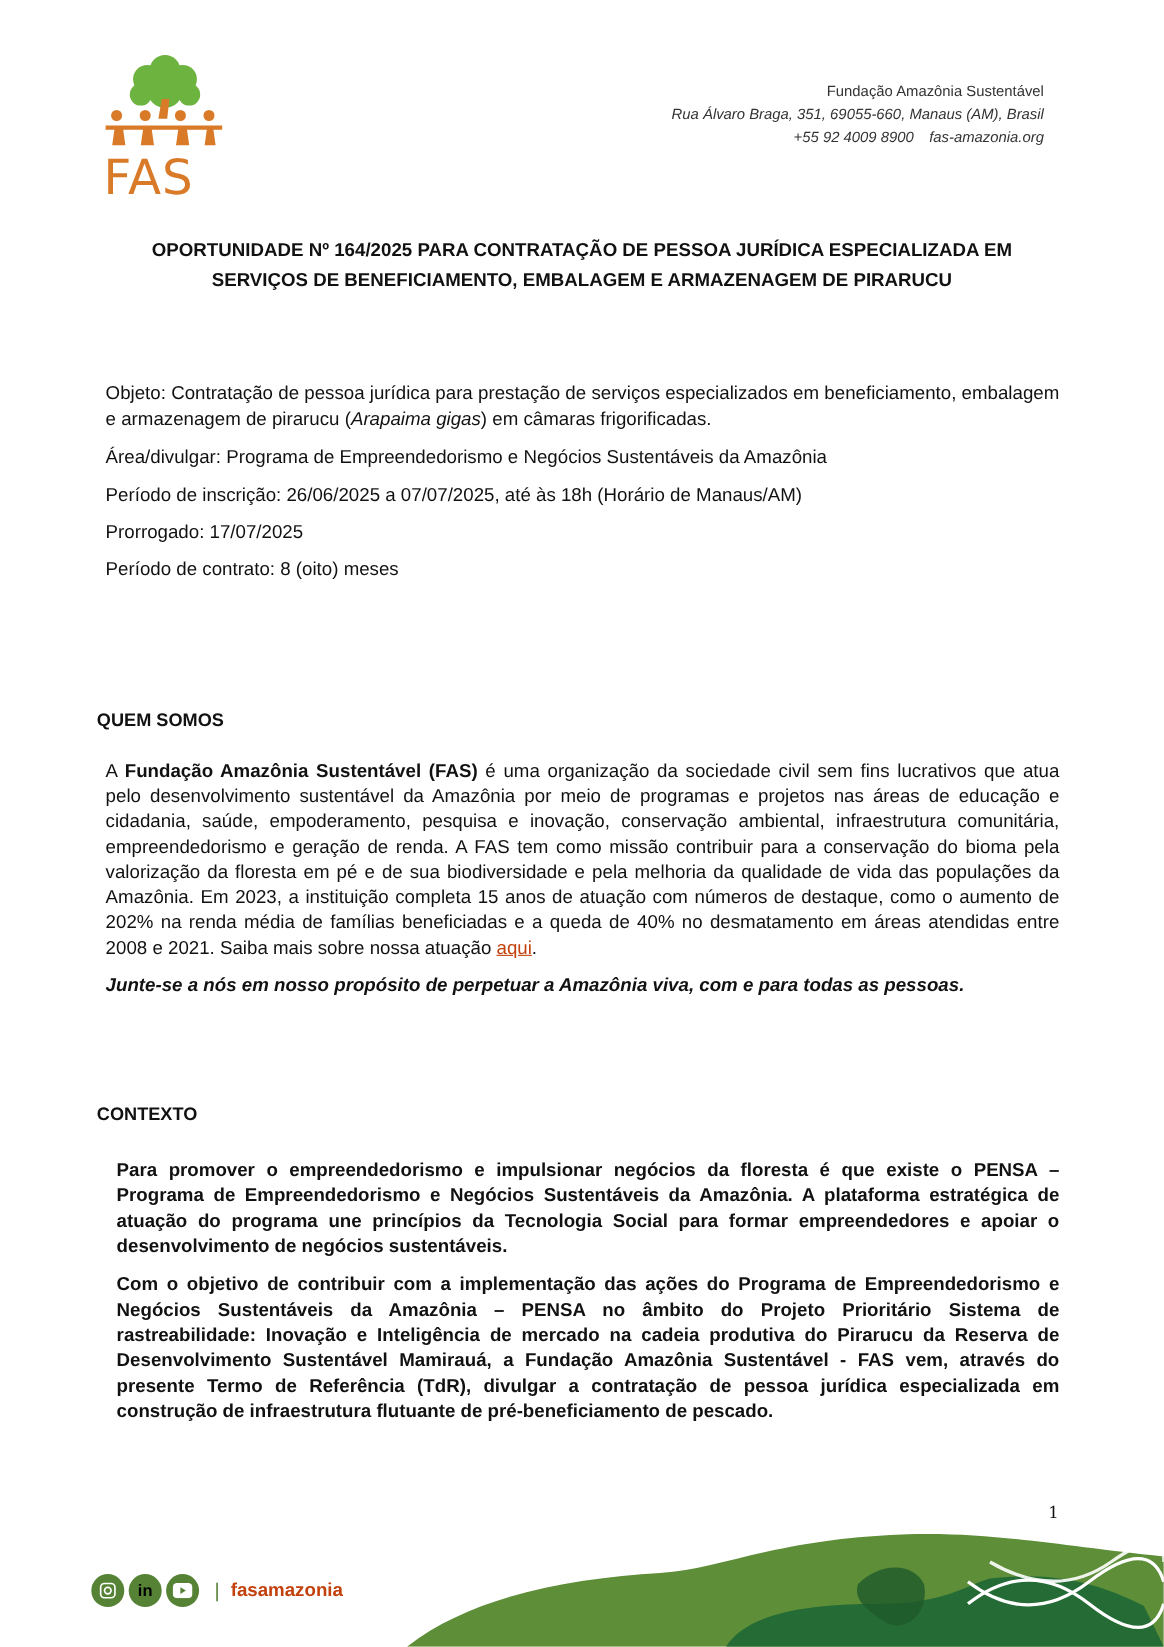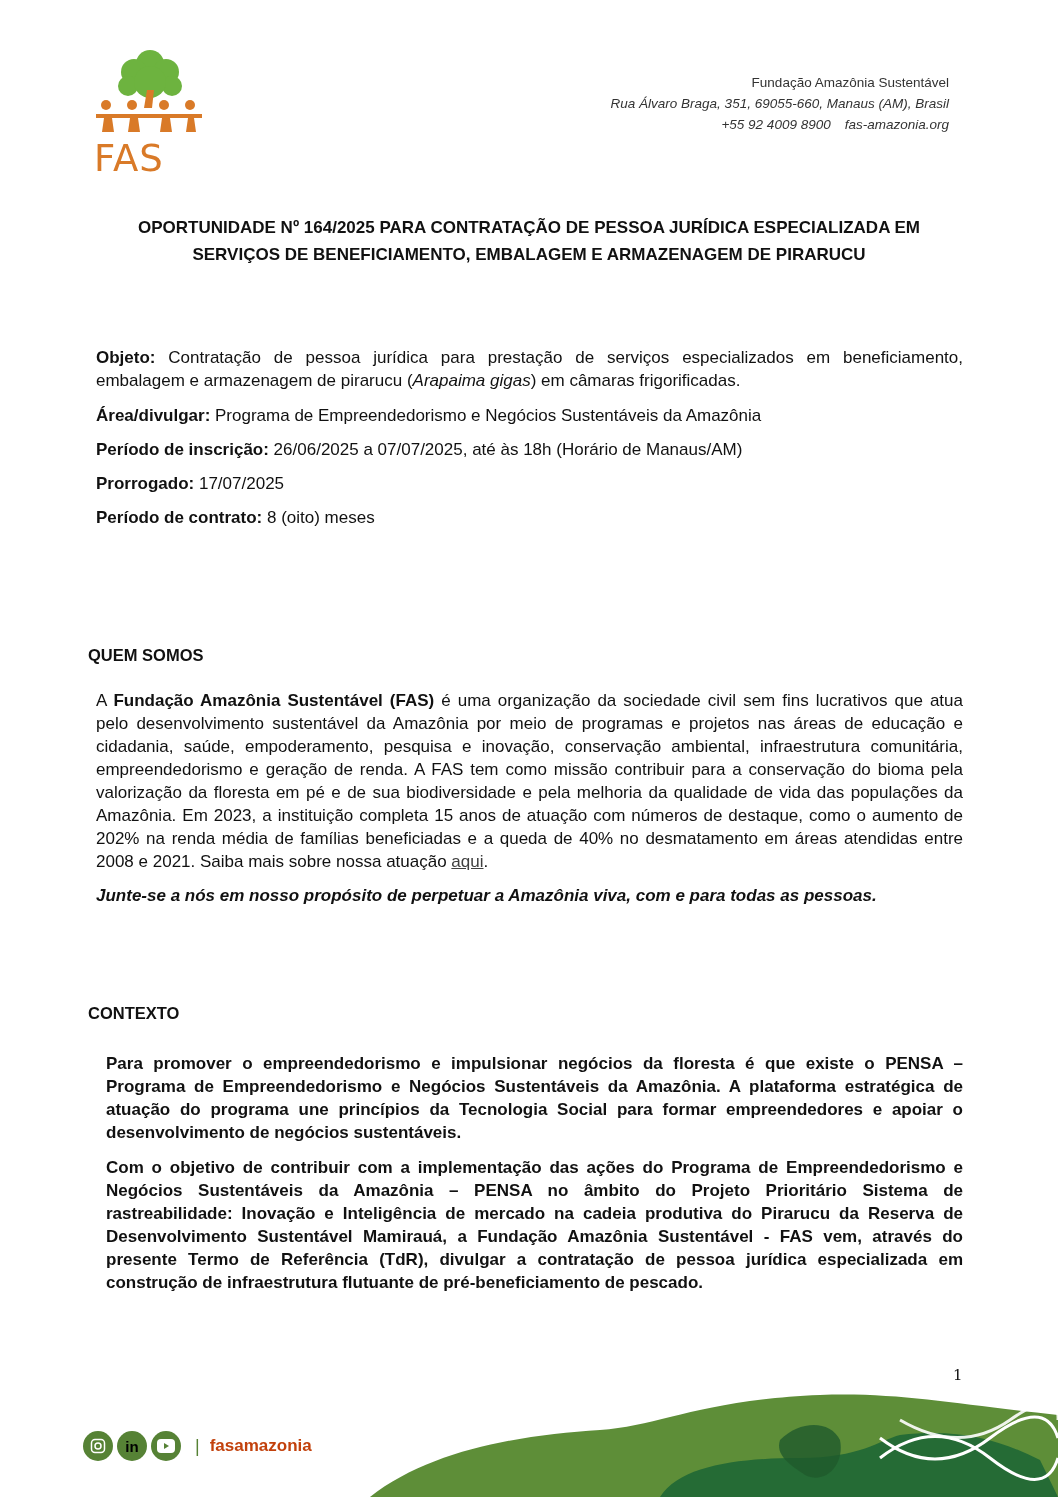--- a/index.html
+++ b/index.html
@@ -7,7 +7,7 @@
          font-family: "Liberation Sans", sans-serif; color: #111; }
   .logo { position: absolute; left: 92px; top: 42px; width: 115px; height: 145px; }
   .logo-text { position: absolute; left: 2px; top: 98px; font-family: "DejaVu Sans", sans-serif;
-               font-size: 37px; color: #D97A28; letter-spacing: 1px; line-height: 1; }
+               font-size: 44px; color: #D97A28; letter-spacing: 1px; line-height: 1; }
   .org-header { position: absolute; right: 109px; top: 72px; text-align: right;
                 font-size: 13.5px; line-height: 21px; color: #333; }
   .org-header .it { font-style: italic; }

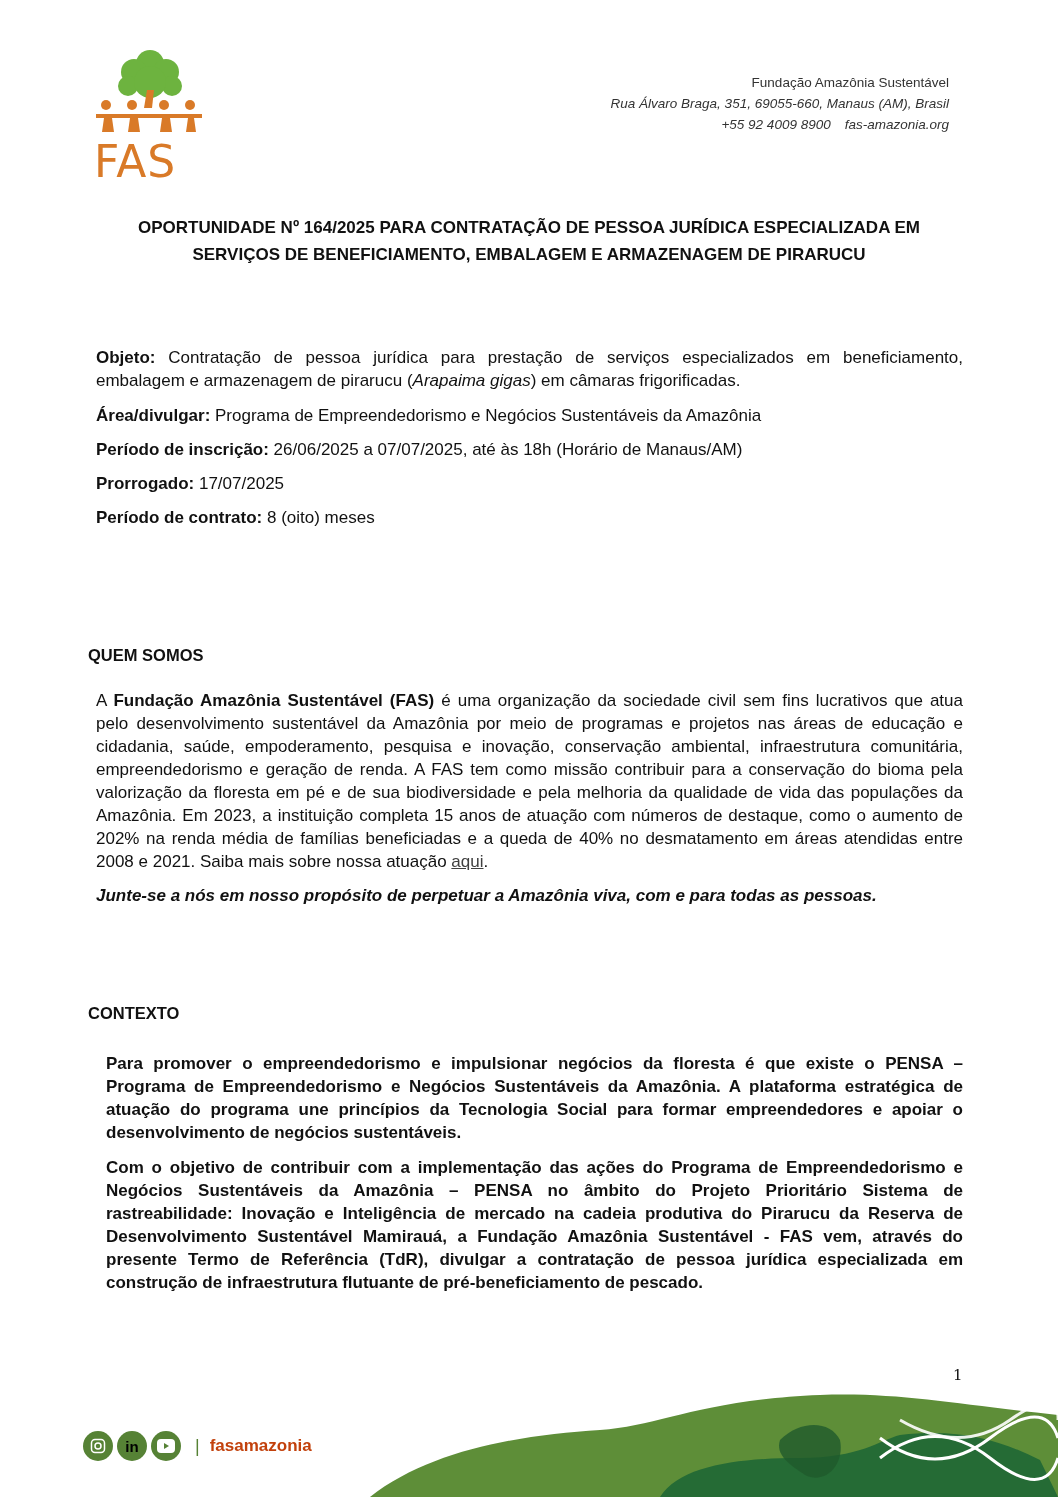--- a/index.html
+++ b/index.html
@@ -17,7 +17,7 @@
   .content { position: absolute; left: 96px; width: 867px; font-size: 17px; line-height: 23px; }
   .para { margin: 0; text-align: justify; }
   .field { margin: 0; }
-  .lbl { font-weight: bold; }
+  .lbl { font-weight: normal; }
   .sec-head { position: absolute; left: 88px; font-weight: bold; font-size: 16.5px; }
   a.link { color: #404040; text-decoration: underline; }
   .page-num { position: absolute; left: 953px; top: 1366px; font-family: "DejaVu Serif", serif; font-size: 15px; }

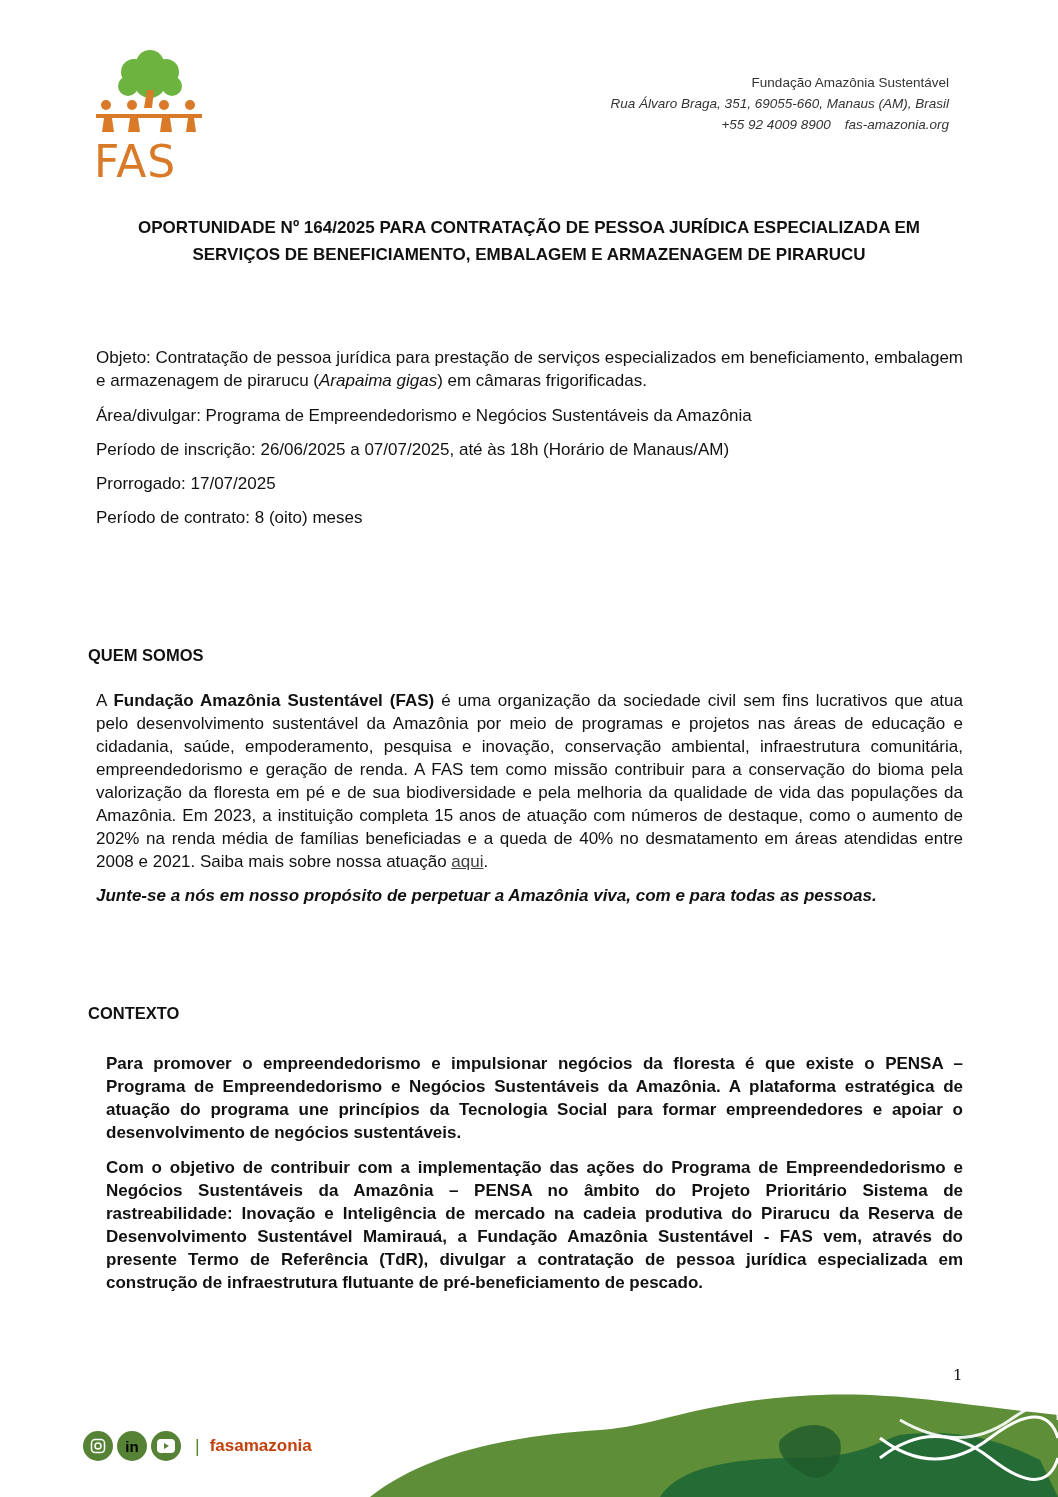--- a/index.html
+++ b/index.html
@@ -19,7 +19,7 @@
   .field { margin: 0; }
   .lbl { font-weight: normal; }
   .sec-head { position: absolute; left: 88px; font-weight: bold; font-size: 16.5px; }
-  a.link { color: #404040; text-decoration: underline; }
+  a.link { color: #c2410c; text-decoration: underline; }
   .page-num { position: absolute; left: 953px; top: 1366px; font-family: "DejaVu Serif", serif; font-size: 15px; }
   .social { position: absolute; left: 83px; top: 1431px; display: flex; align-items: center; gap: 4px; }
   .soc-icon { width: 30px; height: 30px; border-radius: 50%; background: #568235;

